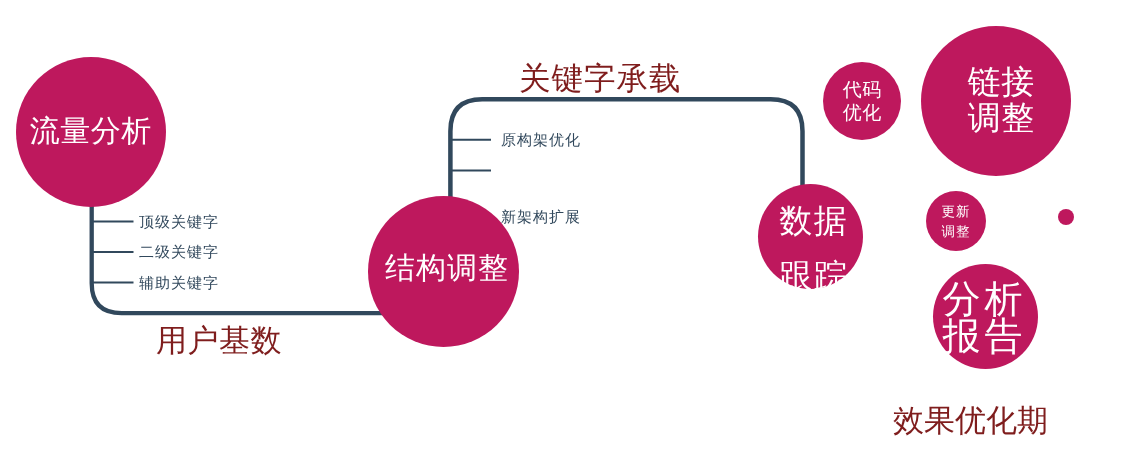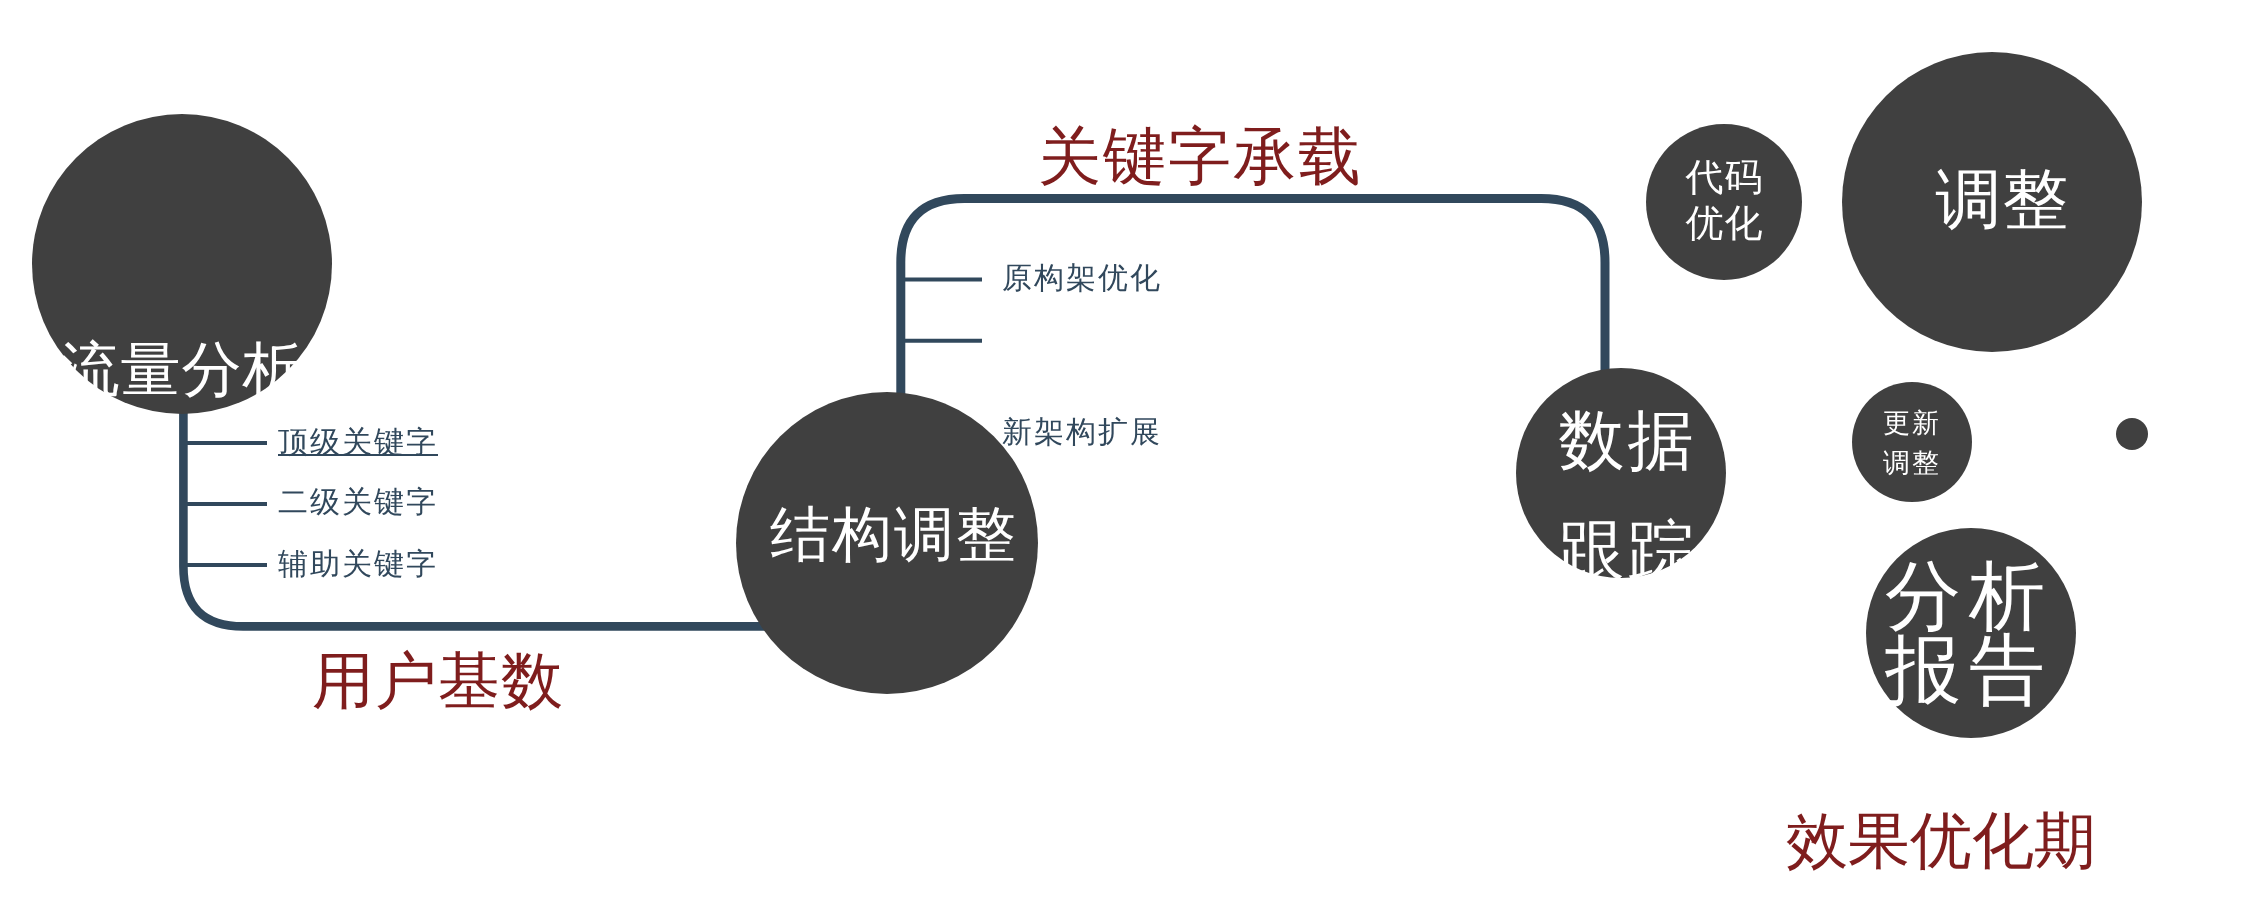--- a/index.html
+++ b/index.html
@@ -19,7 +19,7 @@
   .node {
     position: absolute;
     border-radius: 50%;
-    background: #404040;
+    background: #be185d;
     color: #ffffff;
     display: flex;
     flex-direction: column;

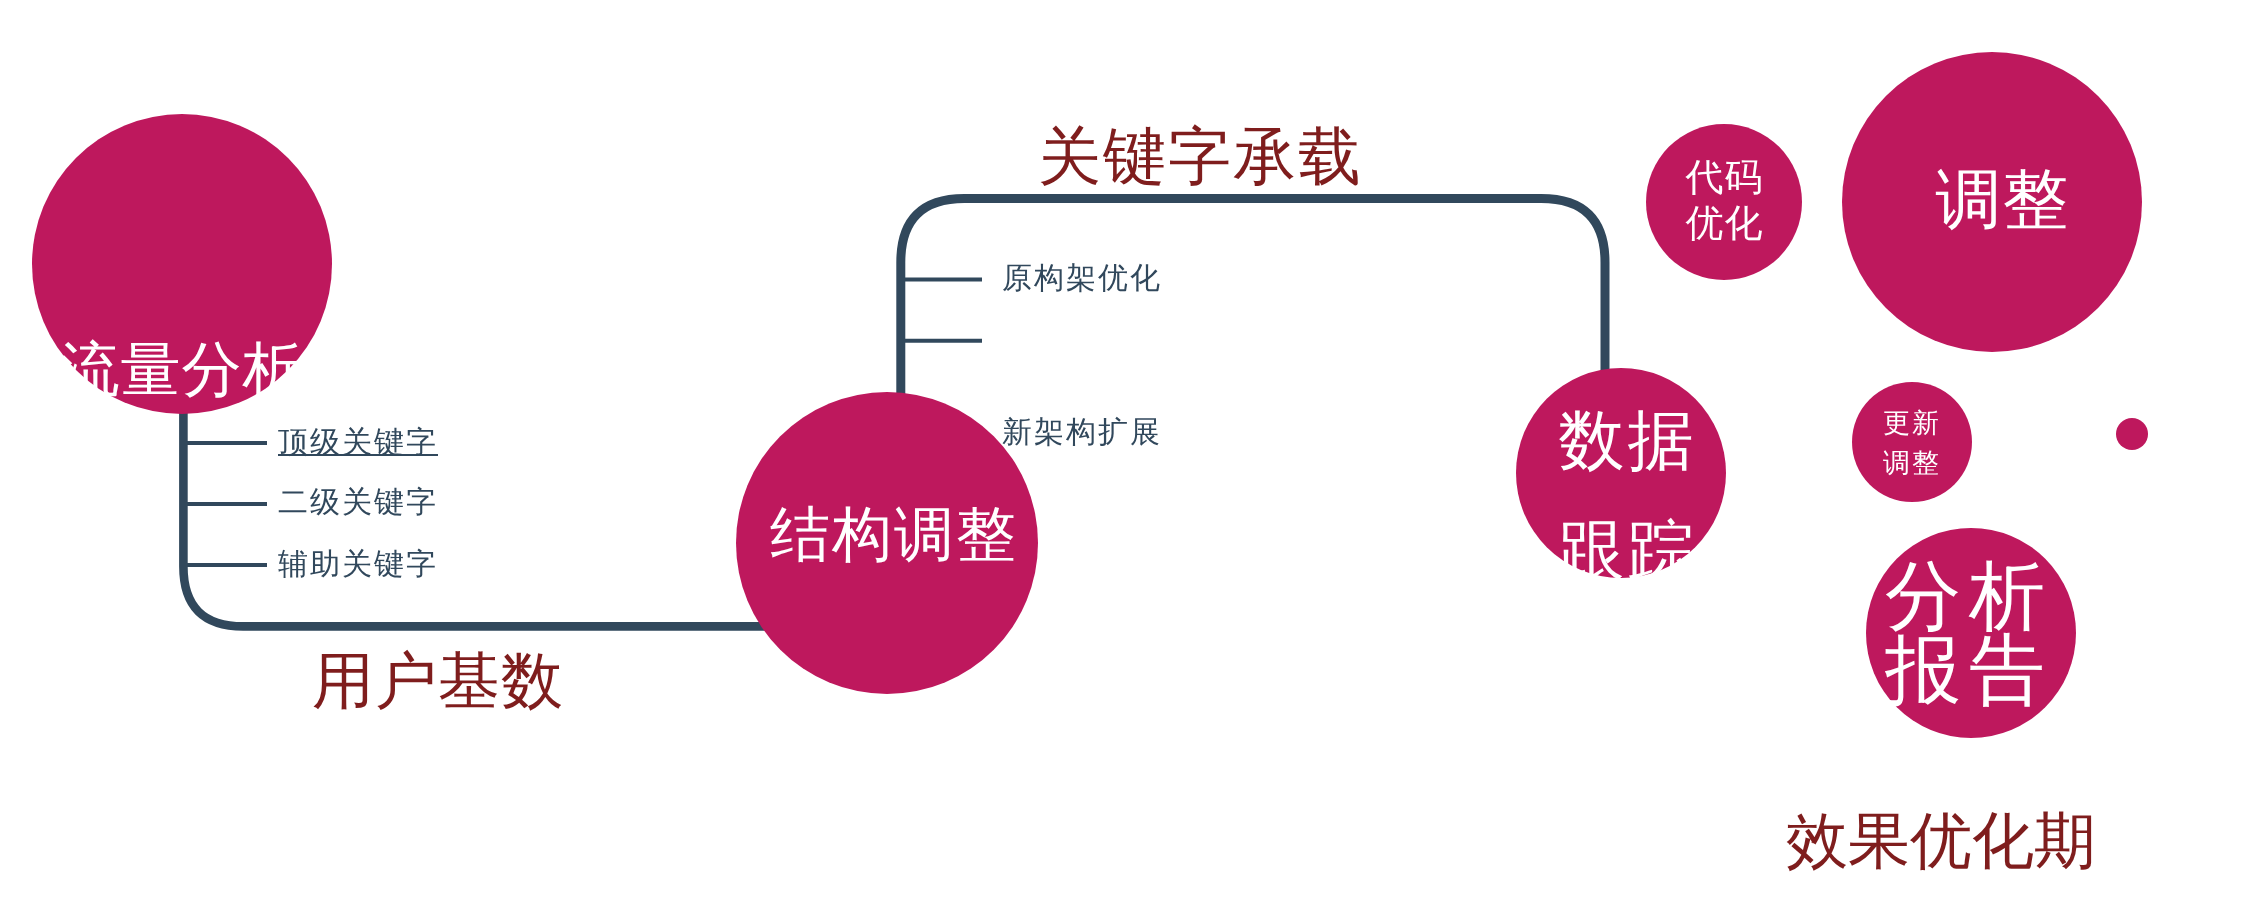--- a/index.html
+++ b/index.html
@@ -107,6 +107,7 @@
   </div>
 
   <div class="node node-link">
+    <span>链接</span>
     <span>调整</span>
   </div>
 

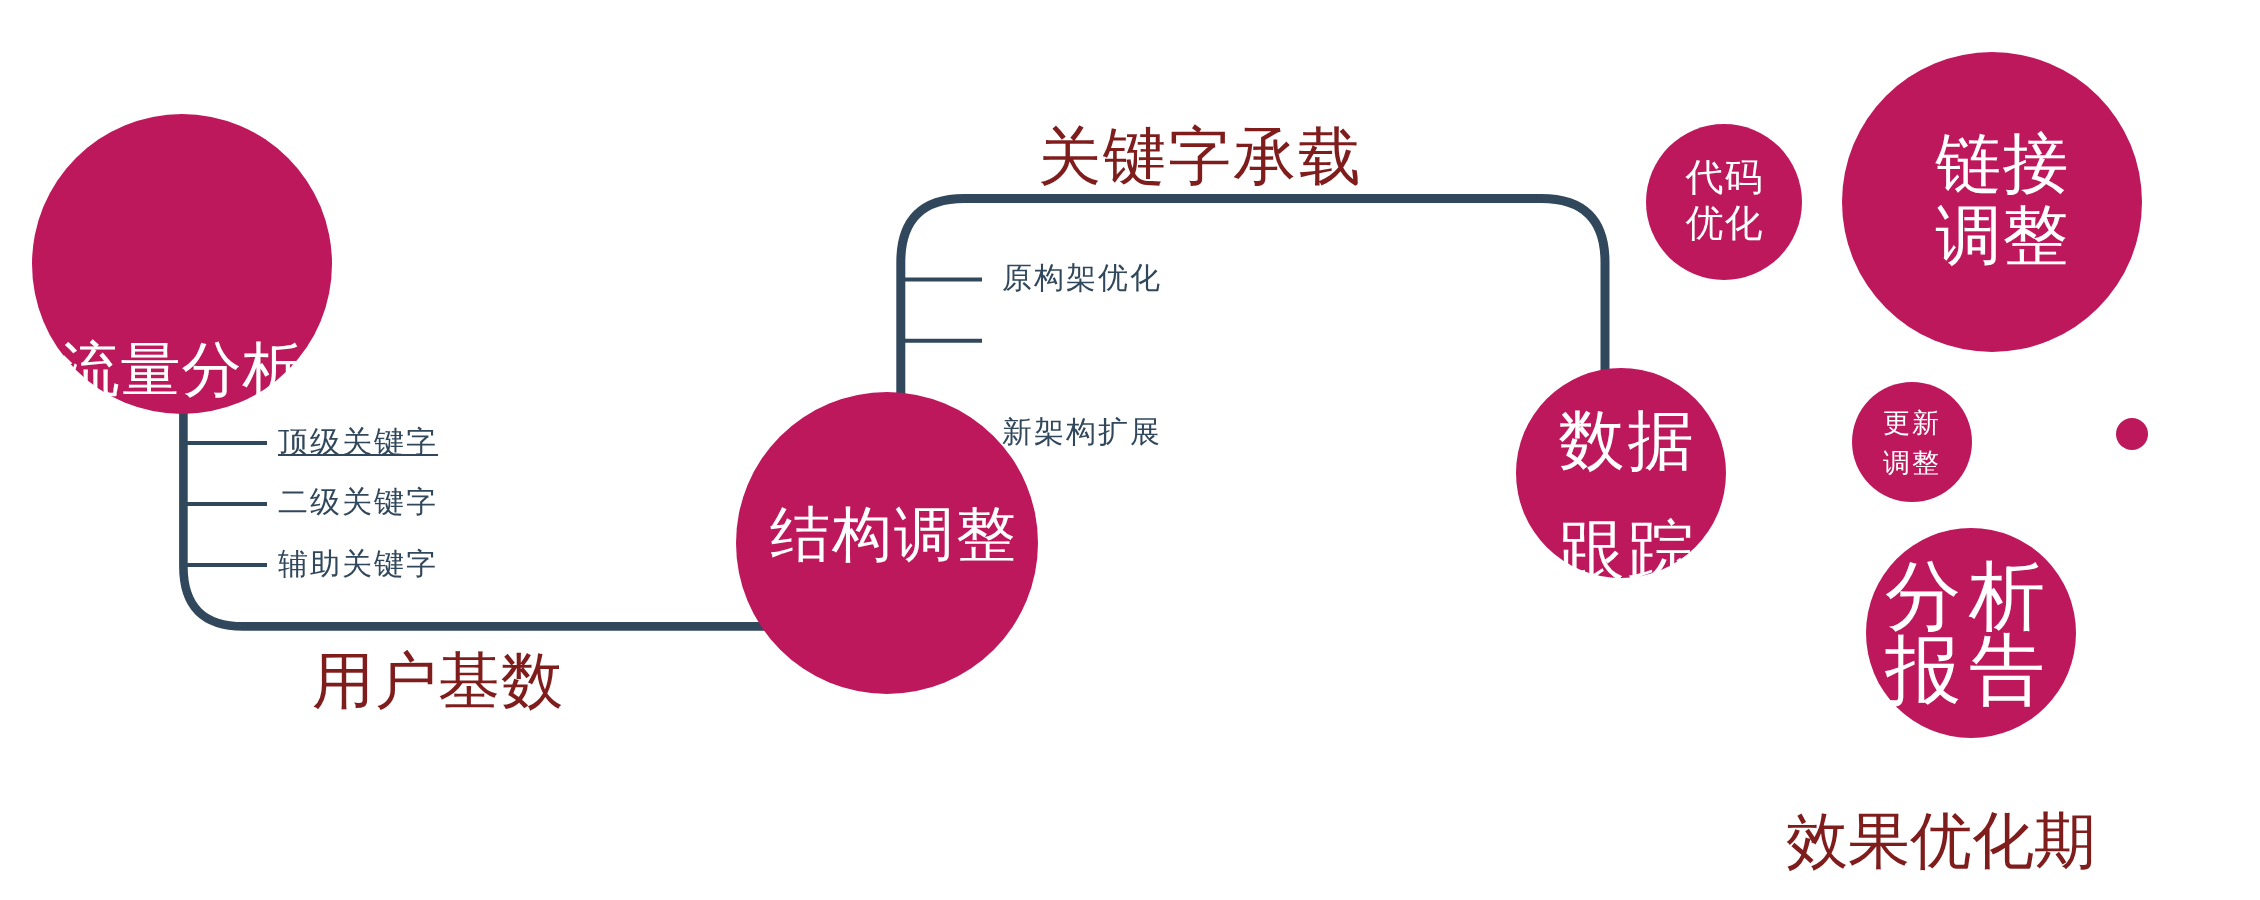--- a/index.html
+++ b/index.html
@@ -30,7 +30,7 @@
   }
   .node span { display: block; }
 
-  .node-traffic   { left: 15.5px;  top: 57px;    width: 150px; height: 150px; font-size: 30px; letter-spacing: 0.5px; text-indent: 0.5px; justify-content: flex-end; }
+  .node-traffic   { left: 15.5px;  top: 57px;    width: 150px; height: 150px; font-size: 30px; letter-spacing: 0.5px; text-indent: 0.5px; }
   .node-traffic span { transform: translateY(-1px); }
   .node-structure { left: 368px;   top: 195.5px; width: 151px; height: 151px; font-size: 30px; letter-spacing: 1px; text-indent: 1px; }
   .node-structure span { transform: translate(3px, -3.5px); }

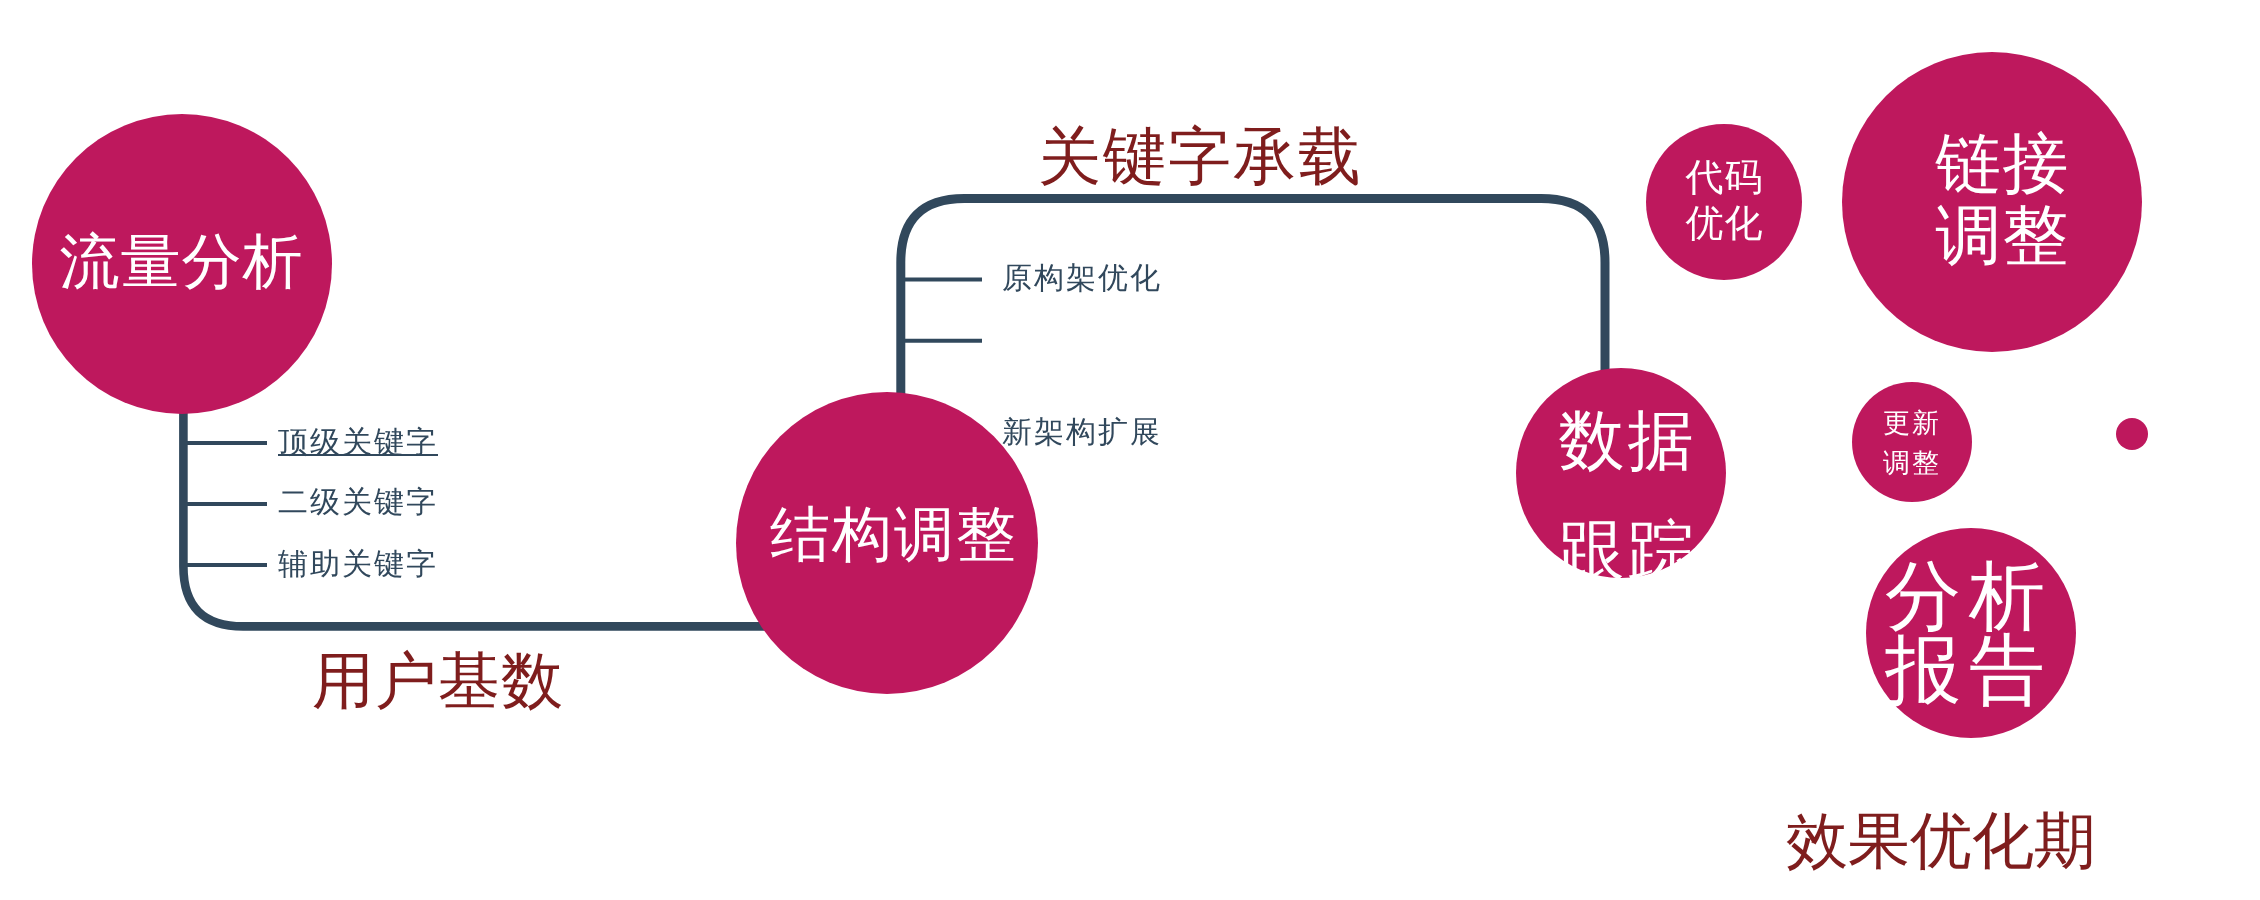--- a/index.html
+++ b/index.html
@@ -67,7 +67,7 @@
     white-space: nowrap;
     z-index: 2;
   }
-  .tick-l0 { left: 139px; top: 212.5px; text-decoration: underline; }
+  .tick-l0 { left: 139px; top: 212.5px; }
   .tick-l1 { left: 139px; top: 243px; }
   .tick-l2 { left: 139px; top: 273.5px; }
   .tick-r0 { left: 501px; top: 130.8px; }

